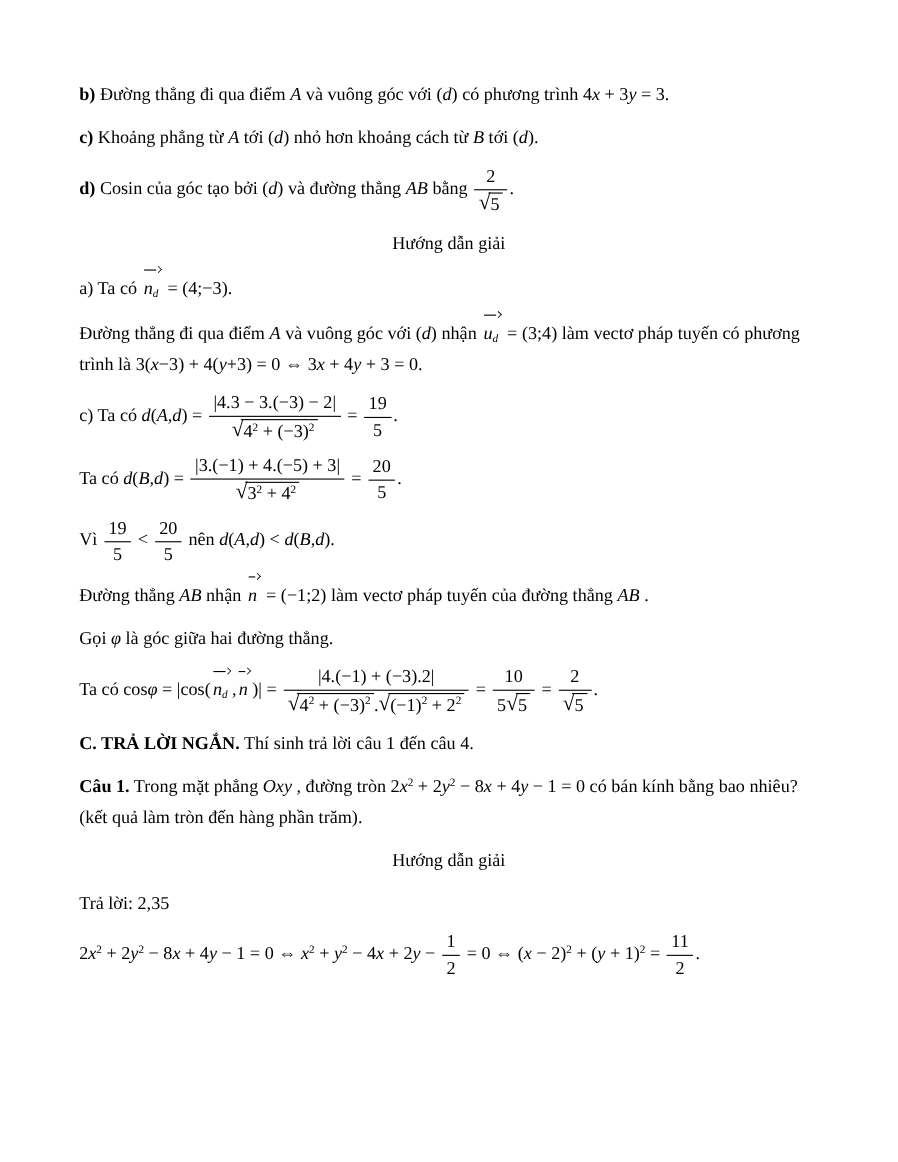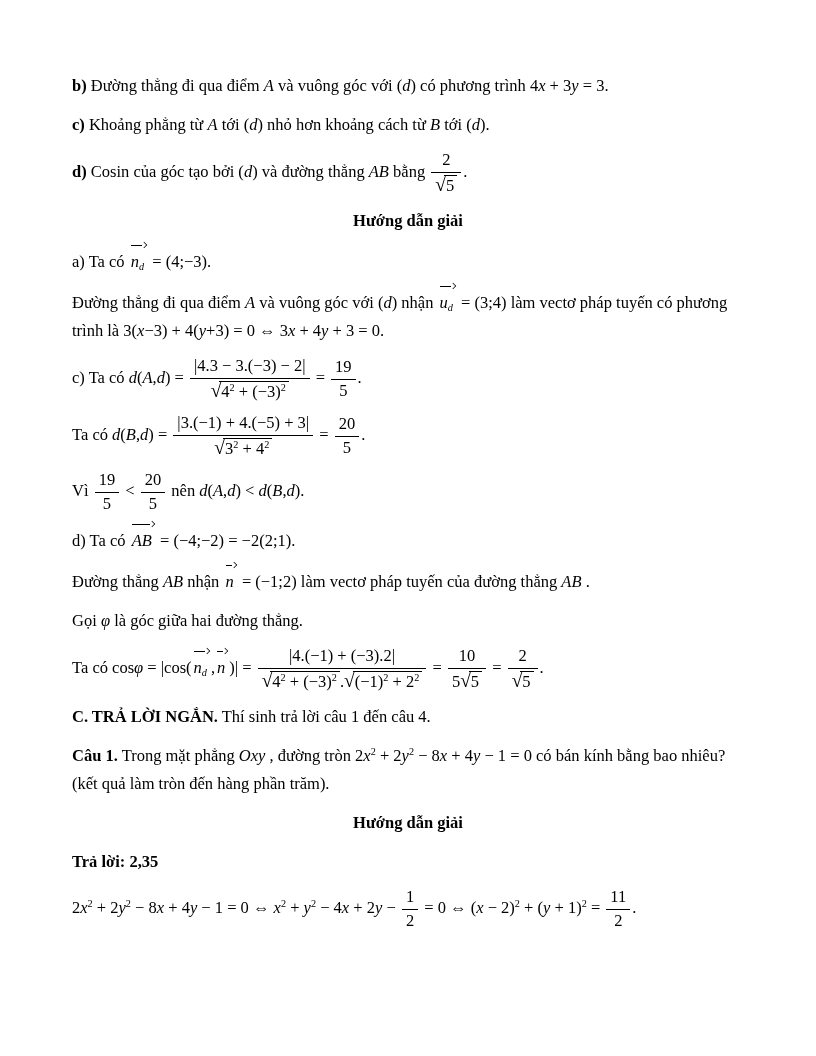--- a/index.html
+++ b/index.html
@@ -16,7 +16,7 @@
   .page { padding: 72px 72px 0 72px; }
   p { margin: 0 0 11px 0; line-height: 28px; }
   .center { text-align: center; }
-  .bold { font-weight: bold; }
+  .bold { font-weight: normal; }
   .bd { font-weight: bold; }
   .it { font-style: italic; }
   .rm { font-style: normal; }

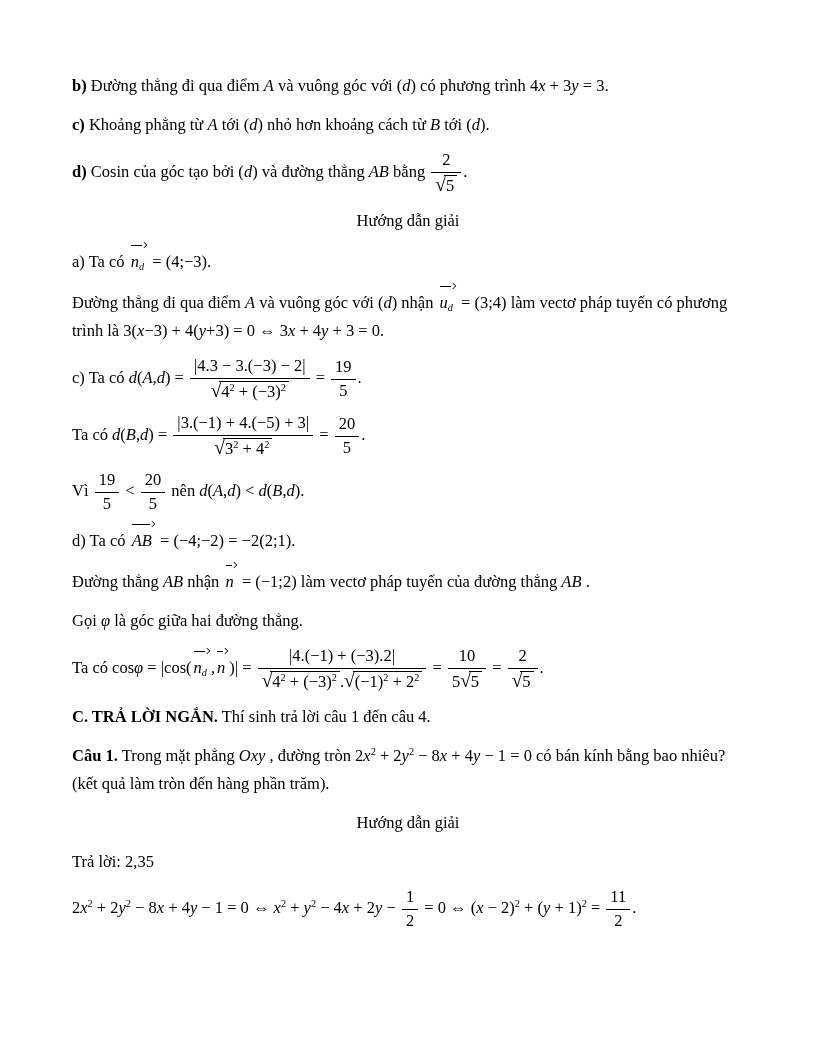--- a/index.html
+++ b/index.html
@@ -55,7 +55,6 @@
   <p><span class="rm">c) Ta có </span><span class="it">d</span><span class="rm">(</span><span class="it">A</span><span class="rm">,</span><span class="it">d</span><span class="rm">) = </span><span class="frac"><span class="num"><span class="rm">|4.3 − 3.(−3) − 2|</span></span><span class="den"><span class="sqrt"><span class="rad">√</span><span class="cnt"><span class="rm">4</span><span class="sup">2</span><span class="rm"> + (−3)</span><span class="sup">2</span></span></span></span></span><span class="rm"> = </span><span class="frac"><span class="num"><span class="rm">19</span></span><span class="den"><span class="rm">5</span></span></span><span class="rm">.</span></p>
   <p><span class="rm">Ta có </span><span class="it">d</span><span class="rm">(</span><span class="it">B</span><span class="rm">,</span><span class="it">d</span><span class="rm">) = </span><span class="frac"><span class="num"><span class="rm">|3.(−1) + 4.(−5) + 3|</span></span><span class="den"><span class="sqrt"><span class="rad">√</span><span class="cnt"><span class="rm">3</span><span class="sup">2</span><span class="rm"> + 4</span><span class="sup">2</span></span></span></span></span><span class="rm"> = </span><span class="frac"><span class="num"><span class="rm">20</span></span><span class="den"><span class="rm">5</span></span></span><span class="rm">.</span></p>
   <p><span class="rm">Vì </span><span class="frac"><span class="num"><span class="rm">19</span></span><span class="den"><span class="rm">5</span></span></span><span class="rm"> &lt; </span><span class="frac"><span class="num"><span class="rm">20</span></span><span class="den"><span class="rm">5</span></span></span><span class="rm"> nên </span><span class="it">d</span><span class="rm">(</span><span class="it">A</span><span class="rm">,</span><span class="it">d</span><span class="rm">) &lt; </span><span class="it">d</span><span class="rm">(</span><span class="it">B</span><span class="rm">,</span><span class="it">d</span><span class="rm">).</span></p>
-  <p><span class="rm">d) Ta có </span><span class="vec"><span class="it">AB</span></span><span class="rm"> = (−4;−2) = −2(2;1).</span></p>
   <p><span class="rm">Đường thẳng </span><span class="it">AB</span><span class="rm"> nhận </span><span class="vec"><span class="it">n</span></span><span class="rm"> = (−1;2) làm vectơ pháp tuyến của đường thẳng </span><span class="it">AB</span><span class="rm"> .</span></p>
   <p><span class="rm">Gọi </span><span class="it">φ</span><span class="rm"> là góc giữa hai đường thẳng.</span></p>
   <p><span class="rm">Ta có cos</span><span class="it">φ</span><span class="rm"> = |cos(</span><span class="vec"><span class="it">n</span><span class="sub">d</span></span><span class="rm">,</span><span class="vec"><span class="it">n</span></span><span class="rm">)| = </span><span class="frac"><span class="num"><span class="rm">|4.(−1) + (−3).2|</span></span><span class="den"><span class="sqrt"><span class="rad">√</span><span class="cnt"><span class="rm">4</span><span class="sup">2</span><span class="rm"> + (−3)</span><span class="sup">2</span></span></span><span class="rm">.</span><span class="sqrt"><span class="rad">√</span><span class="cnt"><span class="rm">(−1)</span><span class="sup">2</span><span class="rm"> + 2</span><span class="sup">2</span></span></span></span></span><span class="rm"> = </span><span class="frac"><span class="num"><span class="rm">10</span></span><span class="den"><span class="rm">5</span><span class="sqrt"><span class="rad">√</span><span class="cnt"><span class="rm">5</span></span></span></span></span><span class="rm"> = </span><span class="frac"><span class="num"><span class="rm">2</span></span><span class="den"><span class="sqrt"><span class="rad">√</span><span class="cnt"><span class="rm">5</span></span></span></span></span><span class="rm">.</span></p>

